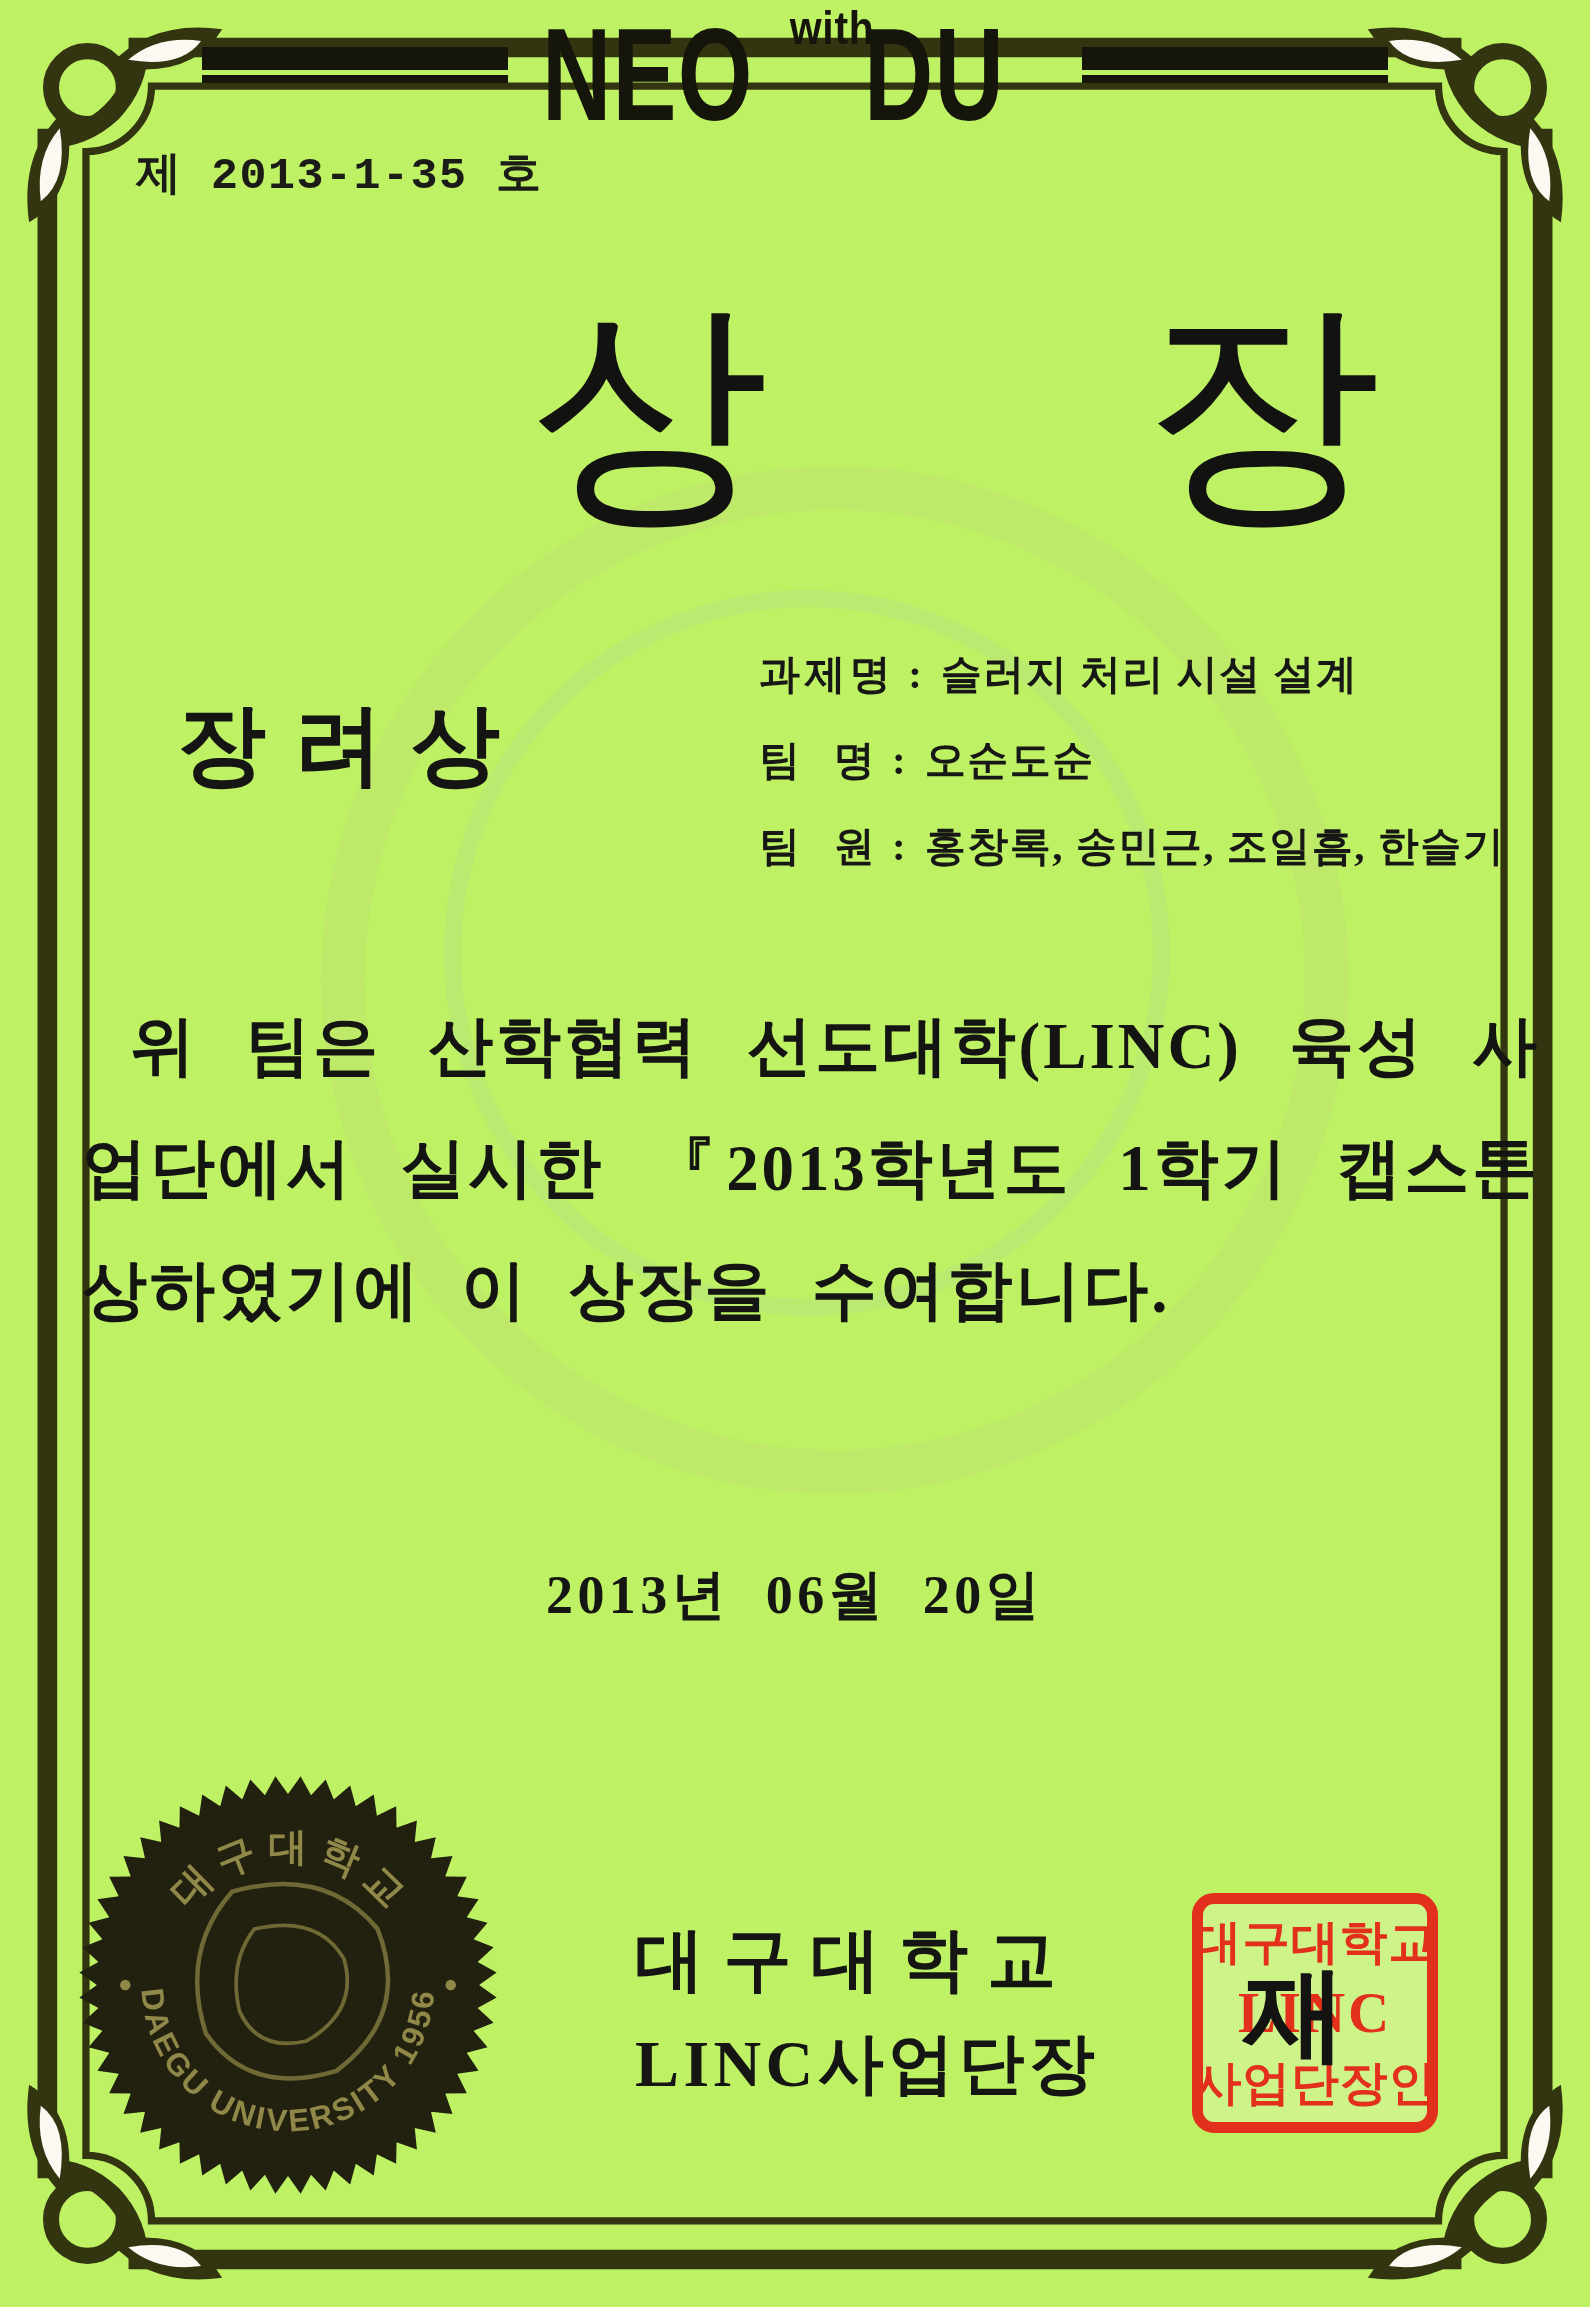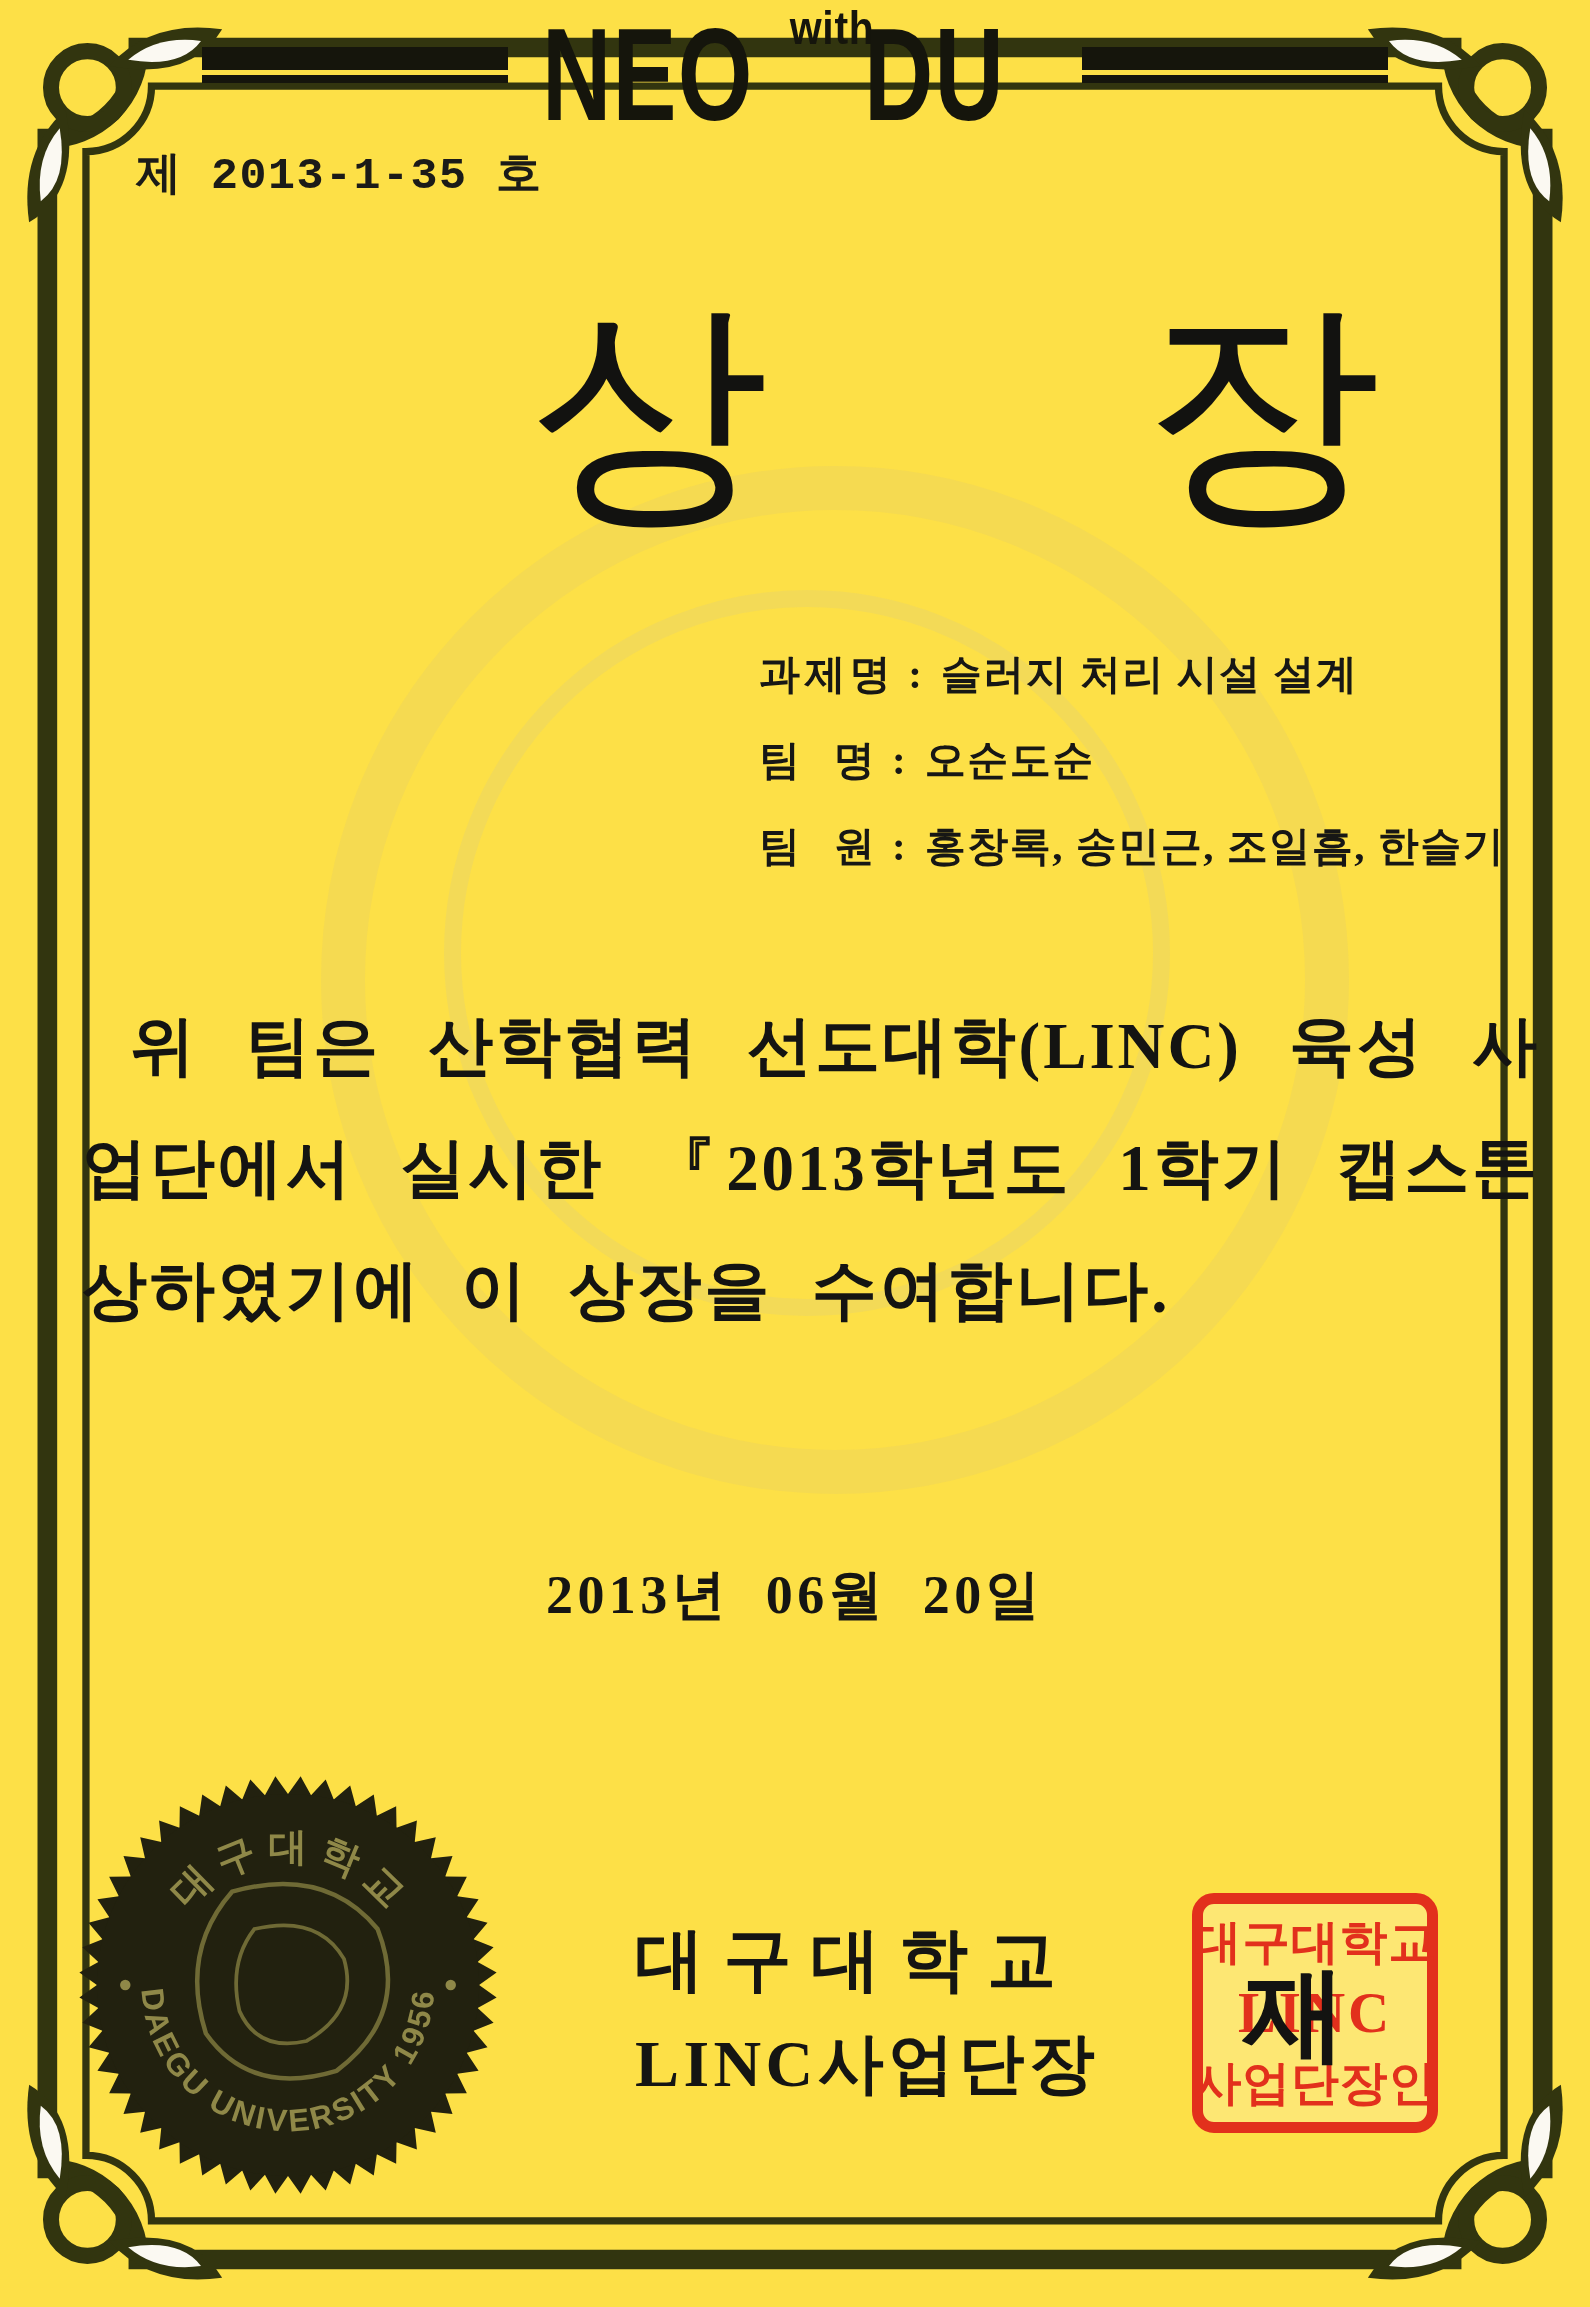--- a/index.html
+++ b/index.html
@@ -6,7 +6,7 @@
   .page{
     position:relative;
     width:1590px;height:2307px;
-    background:#fde047;
+    background:#bef264;
     font-family:"Liberation Serif","DejaVu Serif",serif;
     color:#161616;
     overflow:hidden;

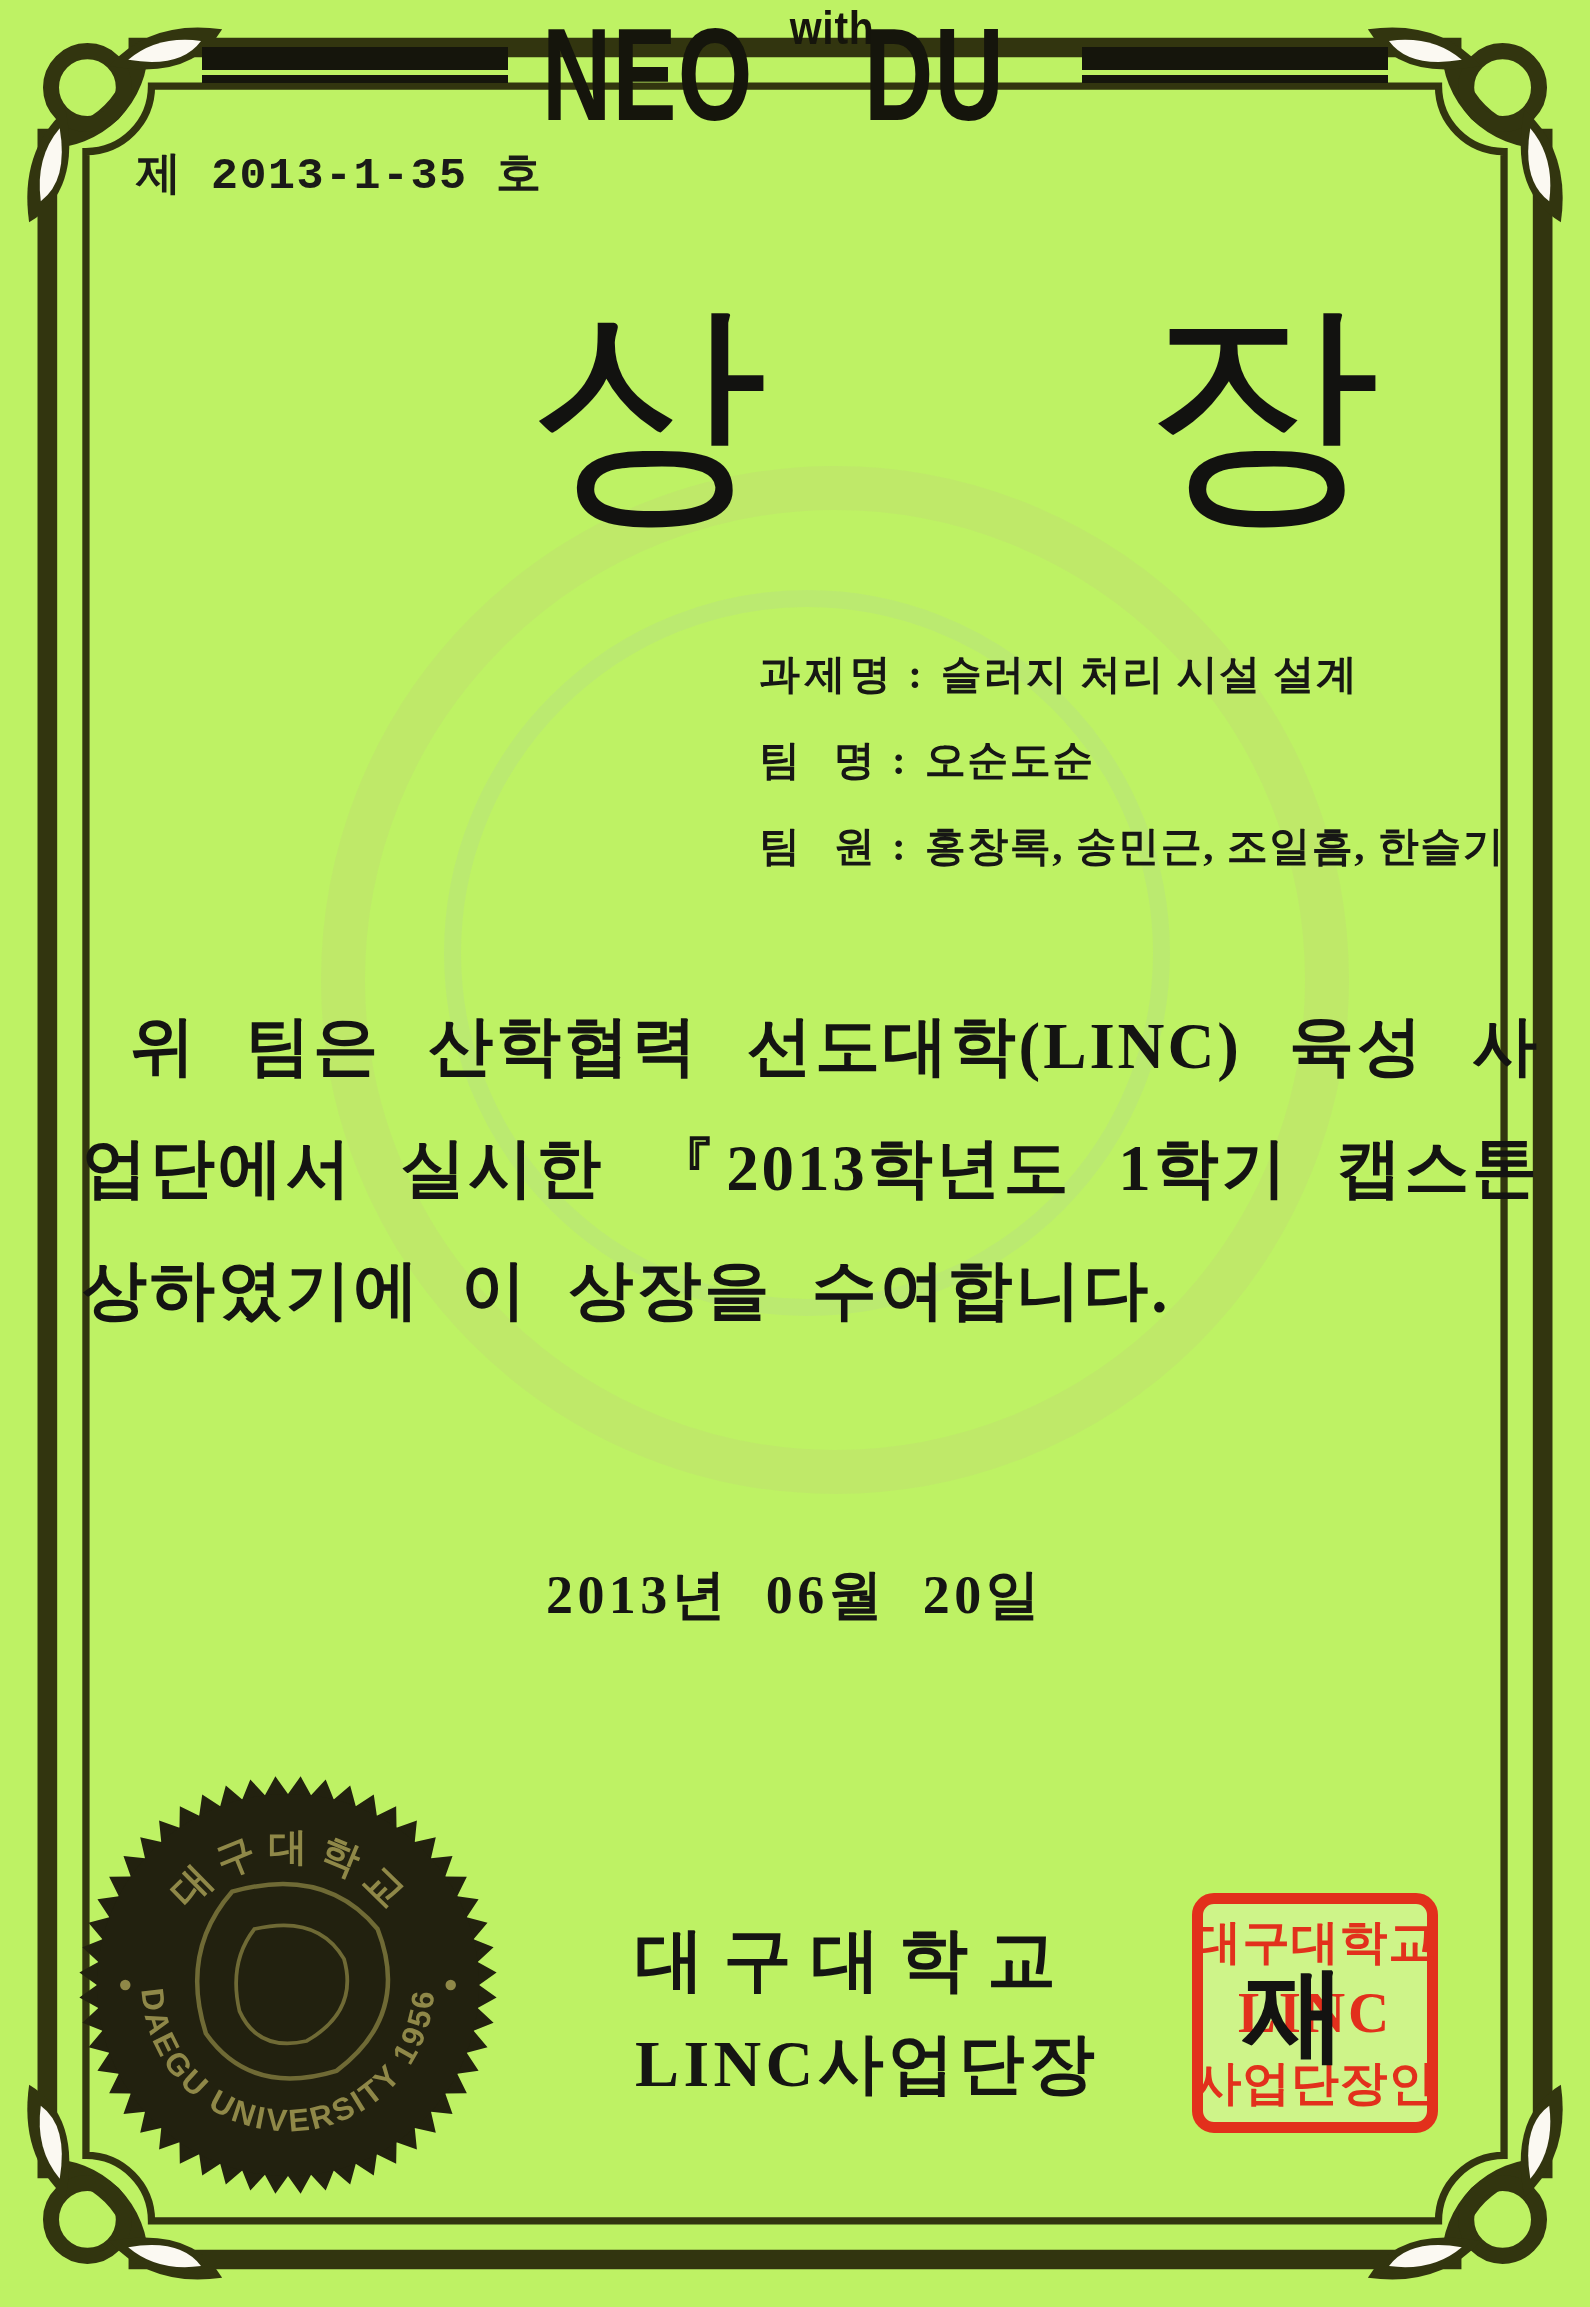--- a/index.html
+++ b/index.html
@@ -169,6 +169,7 @@
     <span>장</span>
   </div>
 
+  <div class="award-name">장려상</div>
 
   <div class="details">
     <div class="detail-row">

